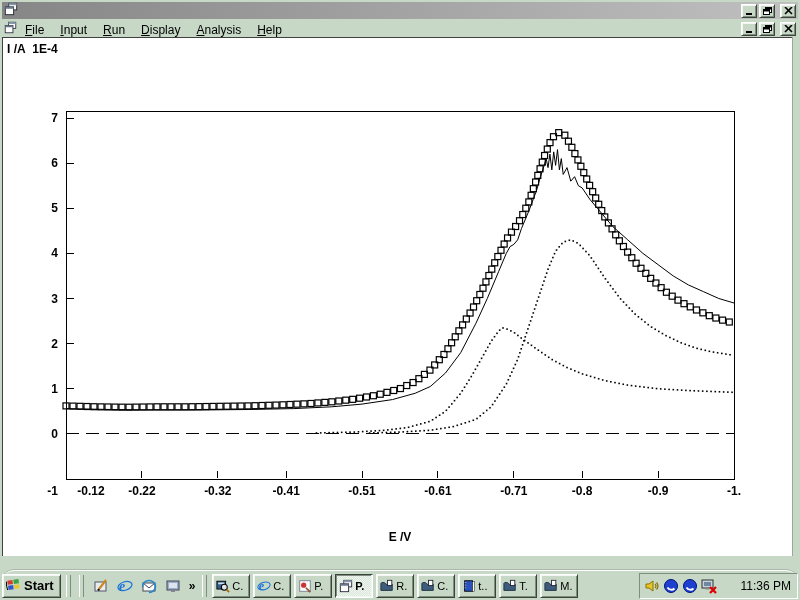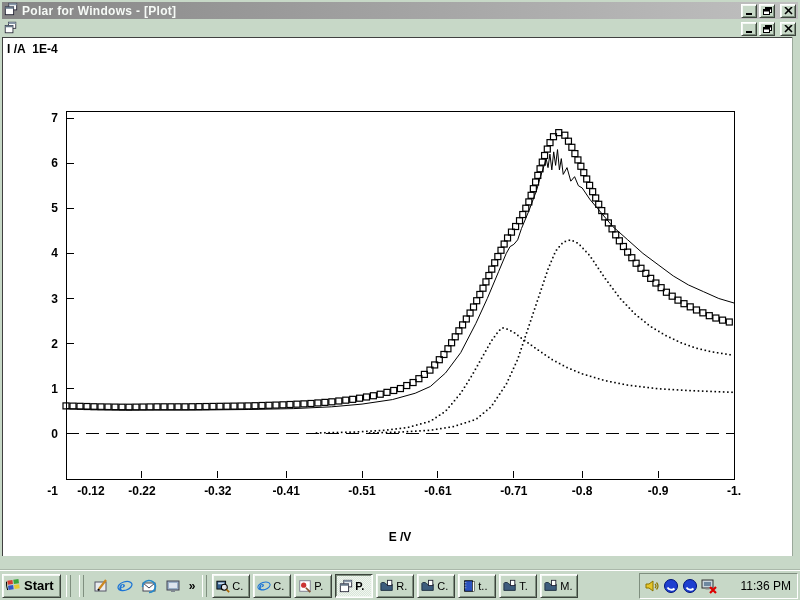--- a/index.html
+++ b/index.html
@@ -67,7 +67,6 @@
           <rect x="1.5" y="5.5" width="9.5" height="9" fill="#fff" stroke="#223"></rect>
           <rect x="1.5" y="5.5" width="9.5" height="2.2" fill="#667788"></rect>
         </svg></span>
-    <span class="title-text">Polar for Windows - [Plot]</span>
     <span class="winbtns">
       <button class="wbtn">
           <svg width="9" height="8">

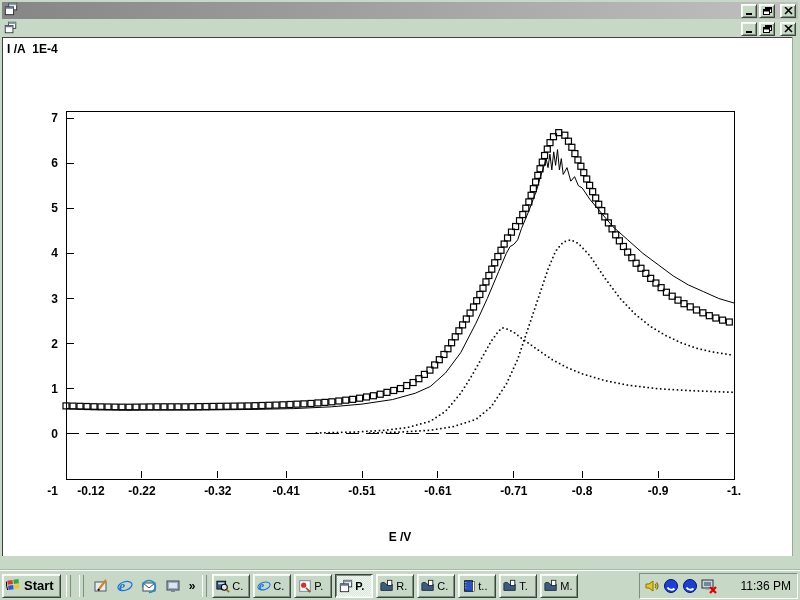--- a/index.html
+++ b/index.html
@@ -96,6 +96,7 @@
           <rect x="1.5" y="5.5" width="9.5" height="9" fill="#fff" stroke="#223"></rect>
           <rect x="1.5" y="5.5" width="9.5" height="2.2" fill="#667788"></rect>
         </svg></span>
+    <span id="menu-items"><span class="menu-item">File</span><span class="menu-item">Input</span><span class="menu-item">Run</span><span class="menu-item">Display</span><span class="menu-item">Analysis</span><span class="menu-item">Help</span></span>
     <span class="winbtns">
       <button class="wbtn">
           <svg width="9" height="8">

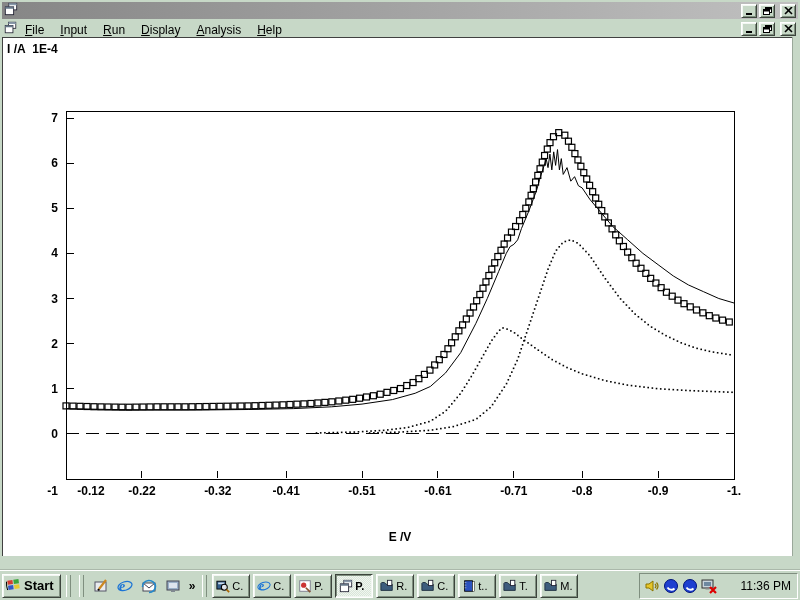--- a/index.html
+++ b/index.html
@@ -33,7 +33,7 @@
   
   .taskbar{position:absolute;left:0;bottom:0;width:800px;height:30px;background:var(--face);
     border-top:1px solid var(--hl2);box-shadow:0 -1px 0 #aab8aa;
-    display:flex;align-items:center;padding:0 2px;box-sizing:border-box;gap:2px;}
+    display:flex;align-items:center;padding:0 2px;box-sizing:border-box;gap:2px;border-radius:15px;}
   .tb-raised{background:var(--face);border:1px solid;border-color:var(--hl2) var(--dk) var(--dk) var(--hl2);
     box-shadow:inset 1px 1px 0 var(--hl), inset -1px -1px 0 var(--sh);}
   .start-btn{height:24px;display:flex;align-items:center;gap:3px;padding:0 6px 0 3px;

